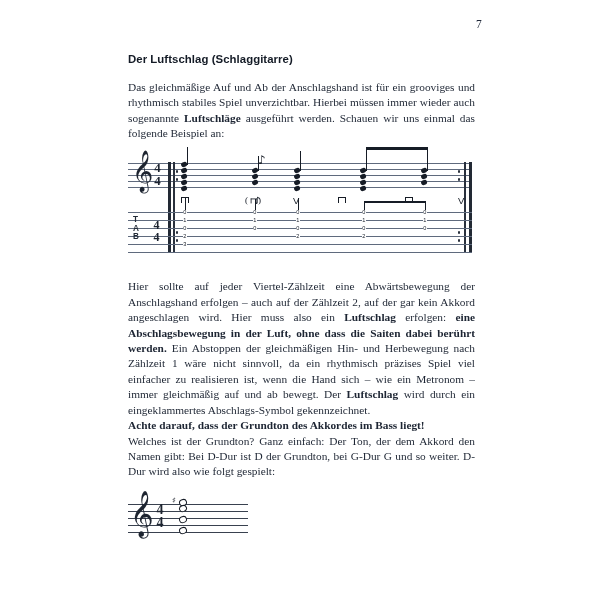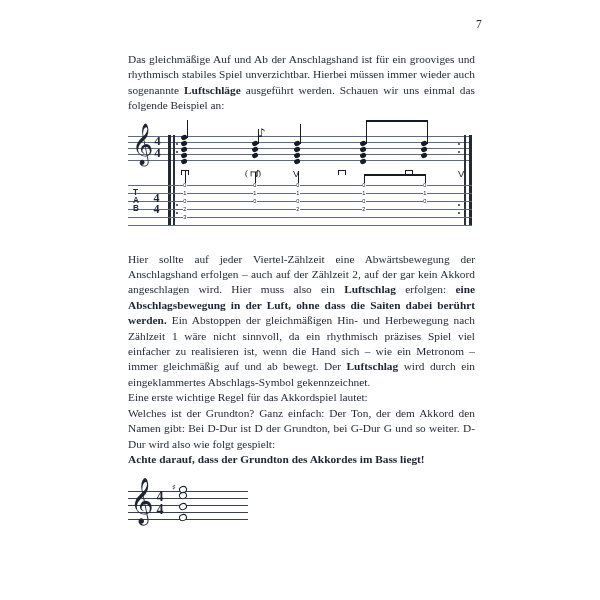--- a/index.html
+++ b/index.html
@@ -217,6 +217,7 @@
 
   <div class="column">
 
+    <h2 class="heading">Der Luftschlag (Schlaggitarre)</h2>
 
     <p class="body"><span>Das gleichmäßige Auf und Ab der Anschlagshand ist für ein grooviges und rhythmisch stabiles Spiel unverzichtbar. Hierbei müssen immer wieder auch sogenannte </span><b>Luftschläge</b><span> ausgeführt werden. Schauen wir uns einmal das folgende Beispiel an:</span></p>
 

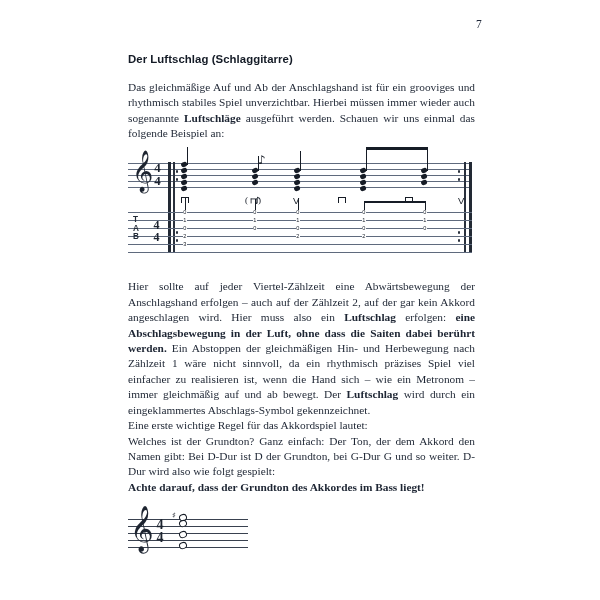--- a/index.html
+++ b/index.html
@@ -344,7 +344,6 @@
     <p class="body" style="margin-top:14px;"><span>Hier sollte auf jeder Viertel-Zählzeit eine Abwärtsbewegung der Anschlagshand erfolgen – auch auf der Zählzeit 2, auf der gar kein Akkord angeschlagen wird. Hier muss also ein </span><b>Luftschlag</b><span> erfolgen: </span><b>eine Abschlagsbewegung in der Luft, ohne dass die Saiten dabei berührt werden.</b><span> Ein Abstoppen der gleichmäßigen Hin- und Herbewegung nach Zählzeit 1 wäre nicht sinnvoll, da ein rhythmisch präzises Spiel viel einfacher zu realisieren ist, wenn die Hand sich – wie ein Metronom – immer gleichmäßig auf und ab bewegt. Der </span><b>Luftschlag</b><span> wird durch ein eingeklammertes Abschlags-Symbol gekennzeichnet.</span></p>
 
 
-    <p class="body"><span>Eine erste wichtige Regel für das Akkordspiel lautet:</span></p>
     <p class="body"><span>Welches ist der Grundton? Ganz einfach: Der Ton, der dem Akkord den Namen gibt: Bei D-Dur ist D der Grundton, bei G-Dur G und so weiter. D-Dur wird also wie folgt gespielt:</span></p>
     <p class="body"><b>Achte darauf, dass der Grundton des Akkordes im Bass liegt!</b></p>
 

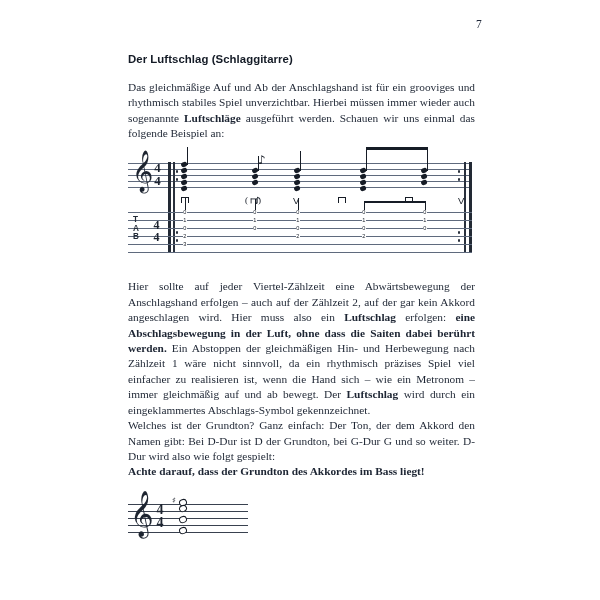--- a/index.html
+++ b/index.html
@@ -344,8 +344,8 @@
     <p class="body" style="margin-top:14px;"><span>Hier sollte auf jeder Viertel-Zählzeit eine Abwärtsbewegung der Anschlagshand erfolgen – auch auf der Zählzeit 2, auf der gar kein Akkord angeschlagen wird. Hier muss also ein </span><b>Luftschlag</b><span> erfolgen: </span><b>eine Abschlagsbewegung in der Luft, ohne dass die Saiten dabei berührt werden.</b><span> Ein Abstoppen der gleichmäßigen Hin- und Herbewegung nach Zählzeit 1 wäre nicht sinnvoll, da ein rhythmisch präzises Spiel viel einfacher zu realisieren ist, wenn die Hand sich – wie ein Metronom – immer gleichmäßig auf und ab bewegt. Der </span><b>Luftschlag</b><span> wird durch ein eingeklammertes Abschlags-Symbol gekennzeichnet.</span></p>
 
 
+    <p class="body"><b>Achte darauf, dass der Grundton des Akkordes im Bass liegt!</b></p>
     <p class="body"><span>Welches ist der Grundton? Ganz einfach: Der Ton, der dem Akkord den Namen gibt: Bei D-Dur ist D der Grundton, bei G-Dur G und so weiter. D-Dur wird also wie folgt gespielt:</span></p>
-    <p class="body"><b>Achte darauf, dass der Grundton des Akkordes im Bass liegt!</b></p>
 
     <div class="music-block" style="height:60px; margin-top:14px;">
       <div class="staff-line dark" style="top:10px; width:120px;"></div>

